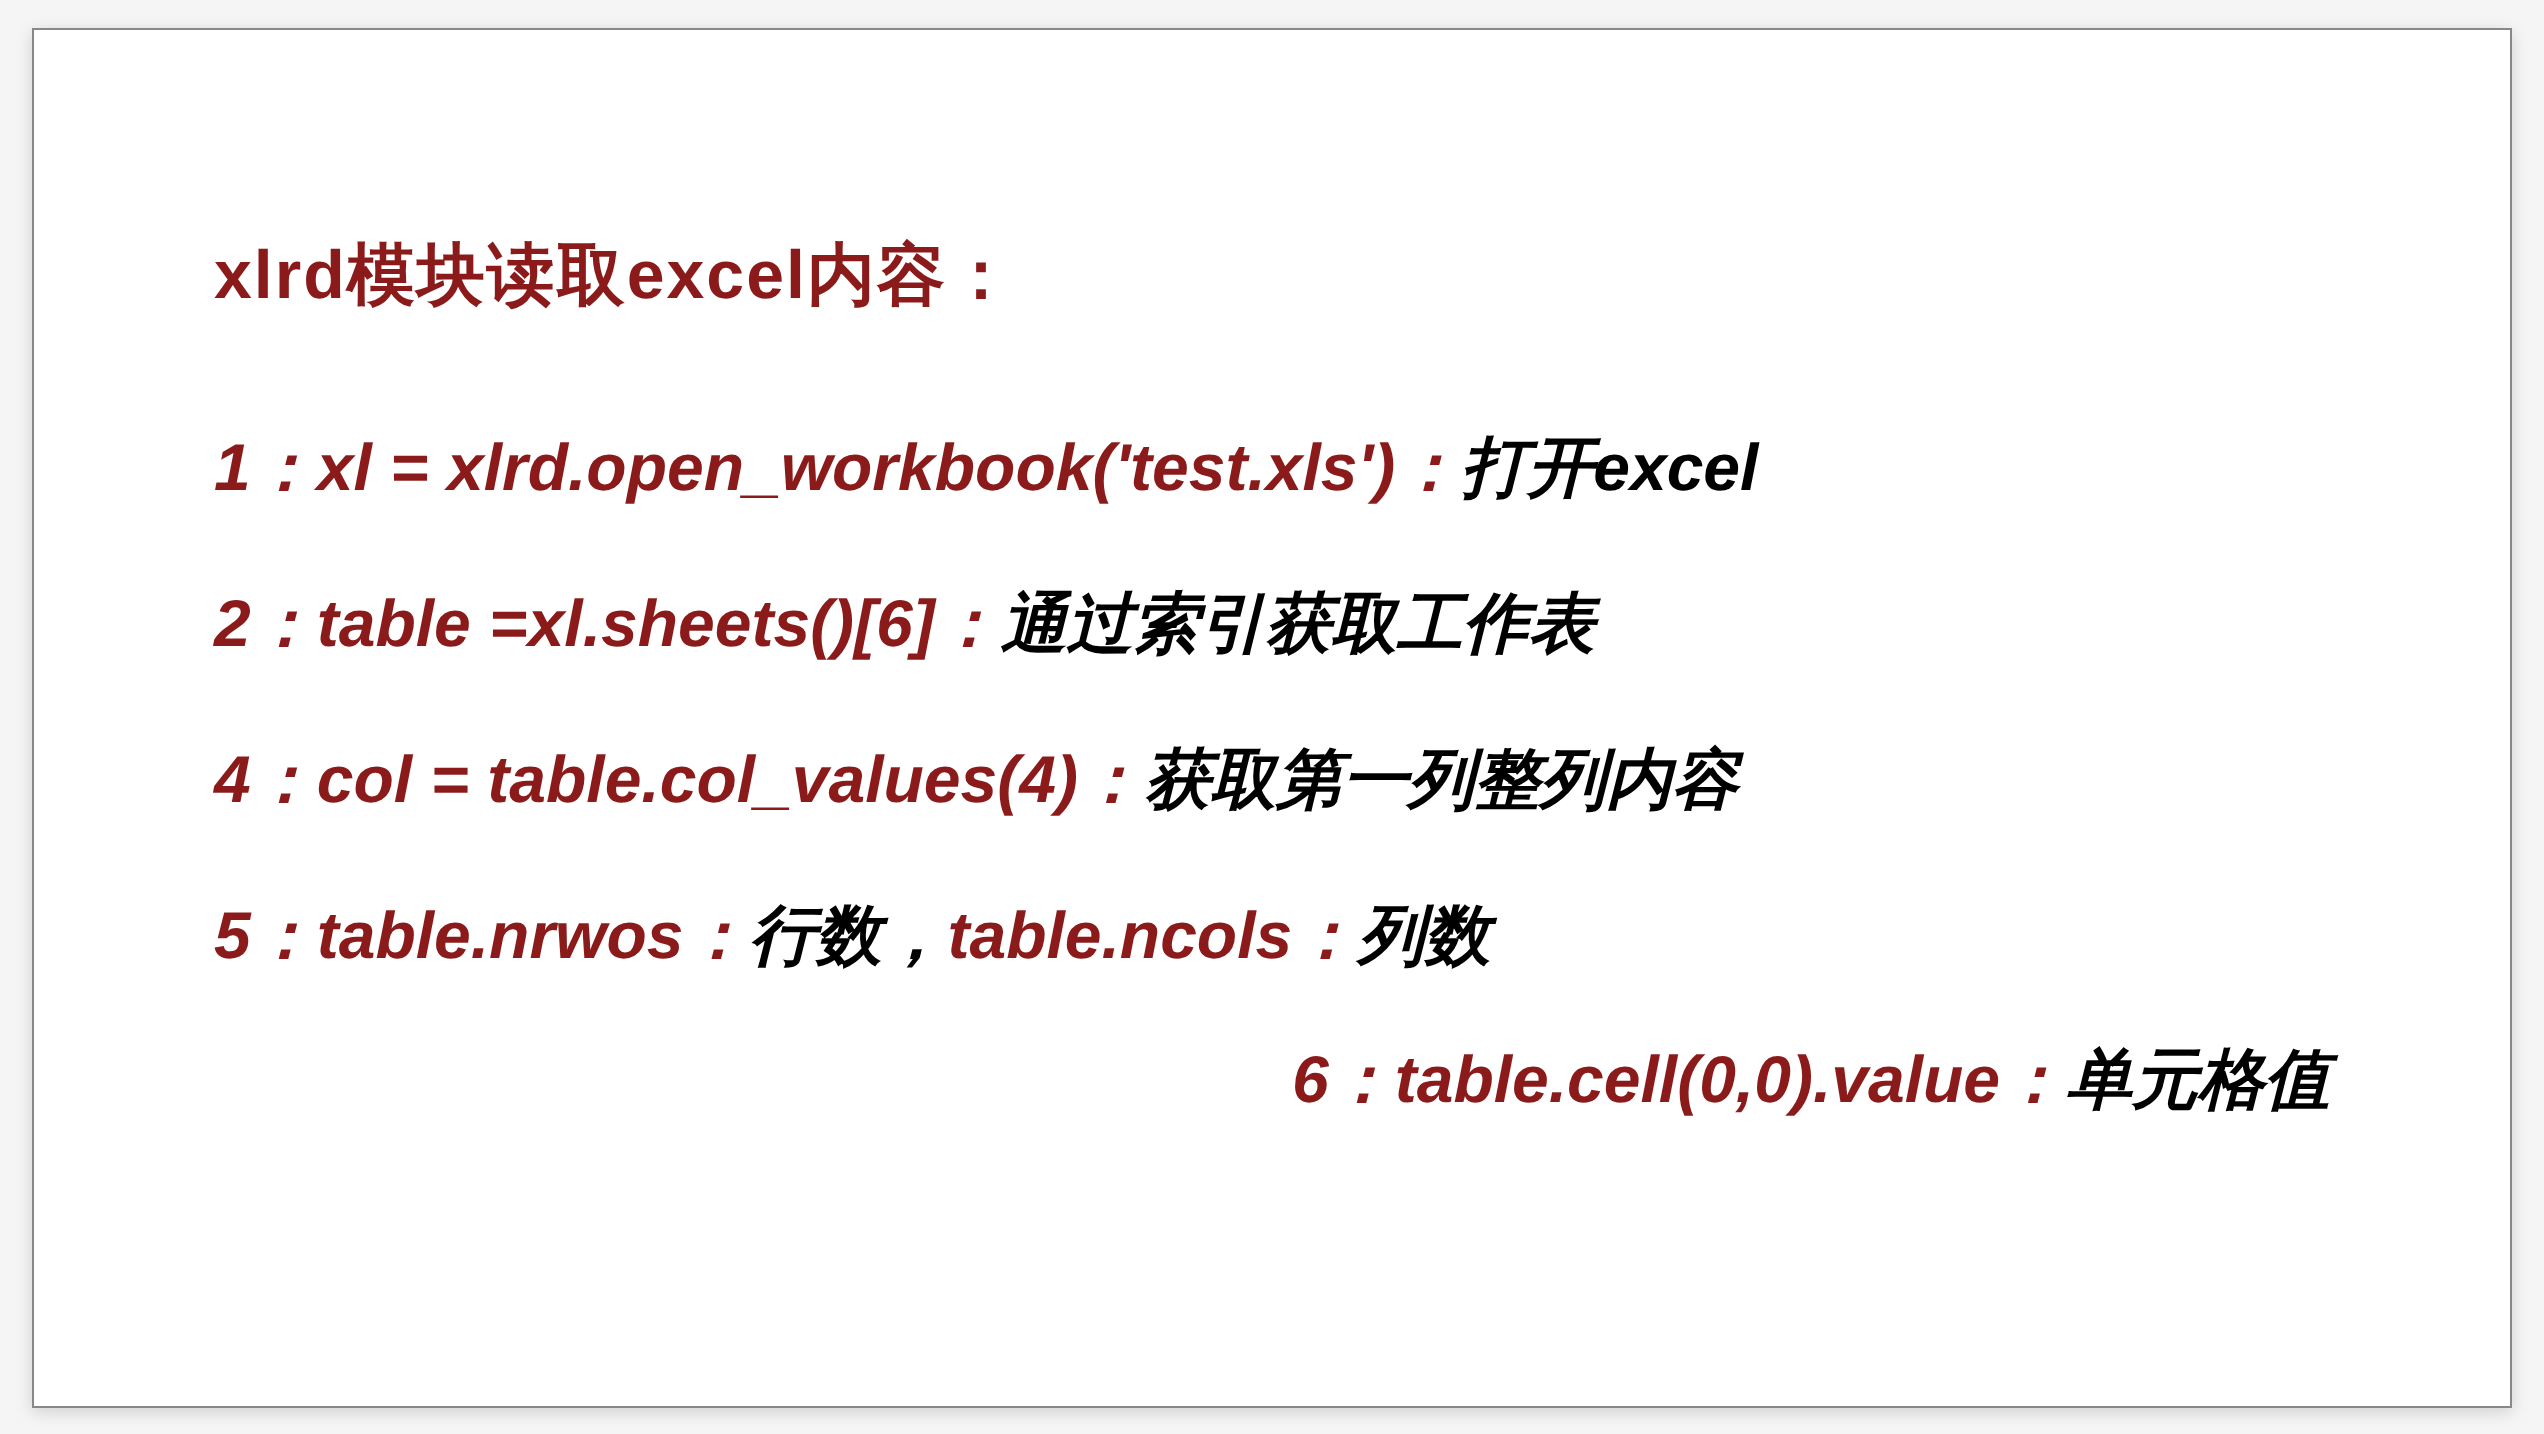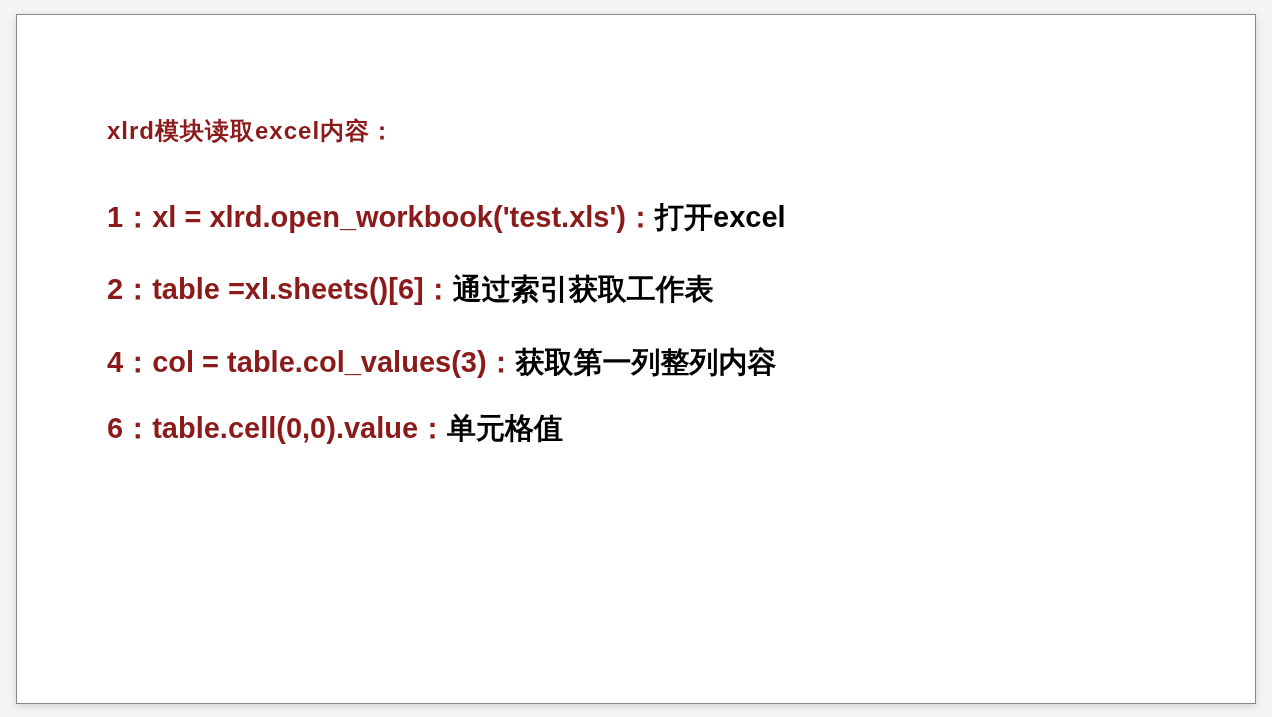--- a/index.html
+++ b/index.html
@@ -26,7 +26,7 @@
       position: relative;
     }
     .title {
-      font-size: 24px;
+      font-size: 34px;
       font-weight: bold;
       color: #8B1A1A;
       margin-bottom: 50px;

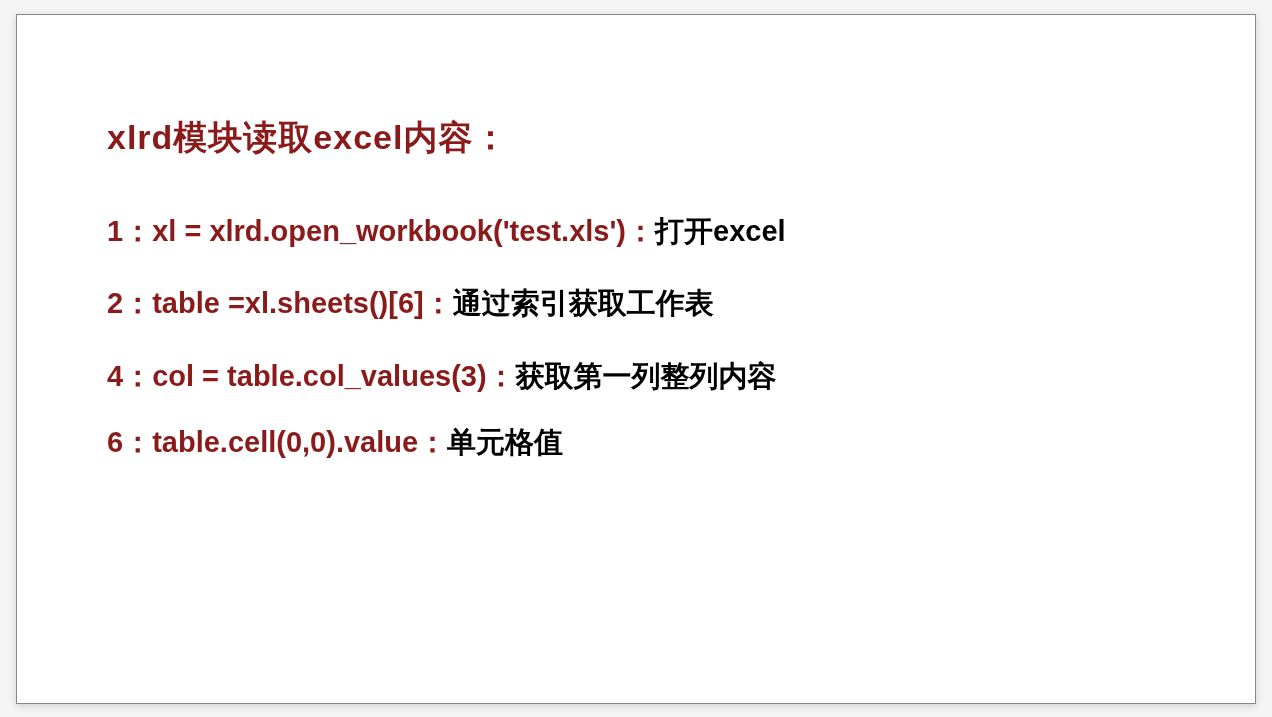--- a/index.html
+++ b/index.html
@@ -33,10 +33,11 @@
       letter-spacing: 1px;
     }
     .line {
-      font-size: 29px;
+      font-size: 33px;
       font-weight: bold;
       margin-bottom: 32px;
       line-height: 1.4;
+      font-style: italic;
     }
     .line:last-child {
       margin-bottom: 0;

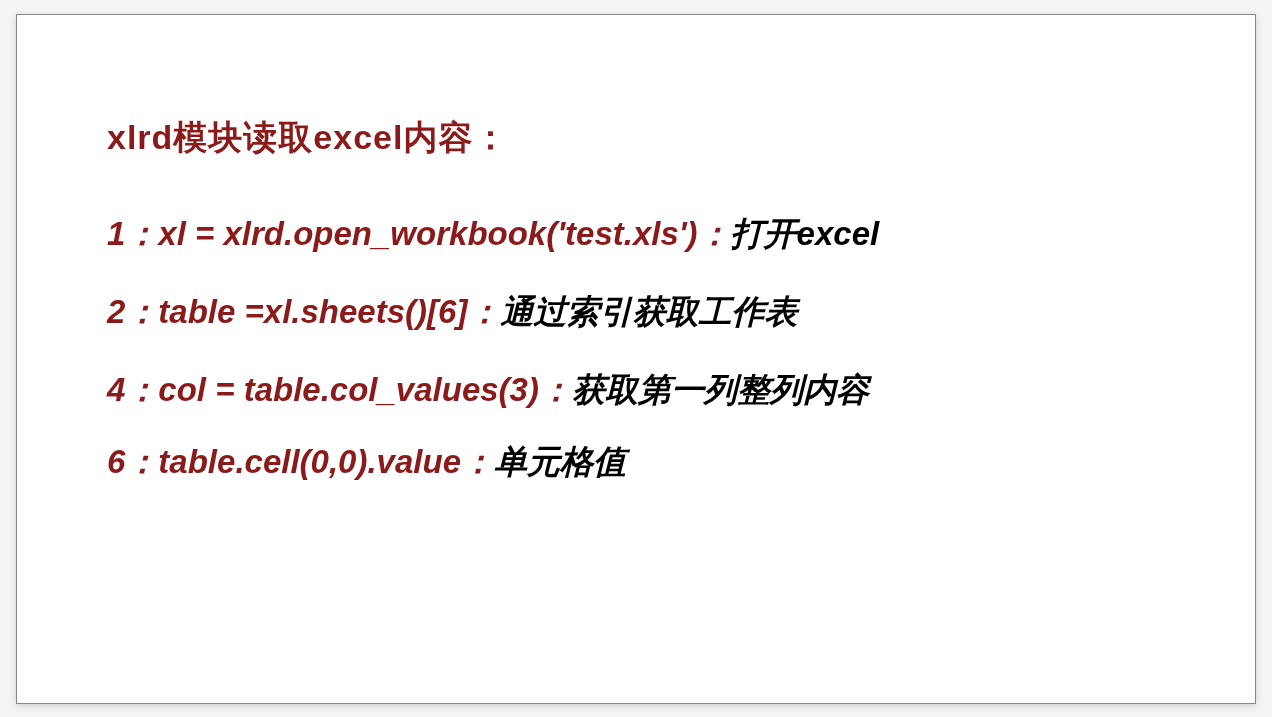--- a/index.html
+++ b/index.html
@@ -65,7 +65,7 @@
 
 
   <div class="line">
-    <span class="code">4：</span><span class="code">col = table.col_values(3)：</span><span class="desc">获取第一列整列内容</span>
+    <span class="code">4：</span><span class="code">col = table.col_values(4)：</span><span class="desc">获取第一列整列内容</span>
   </div>
 
 

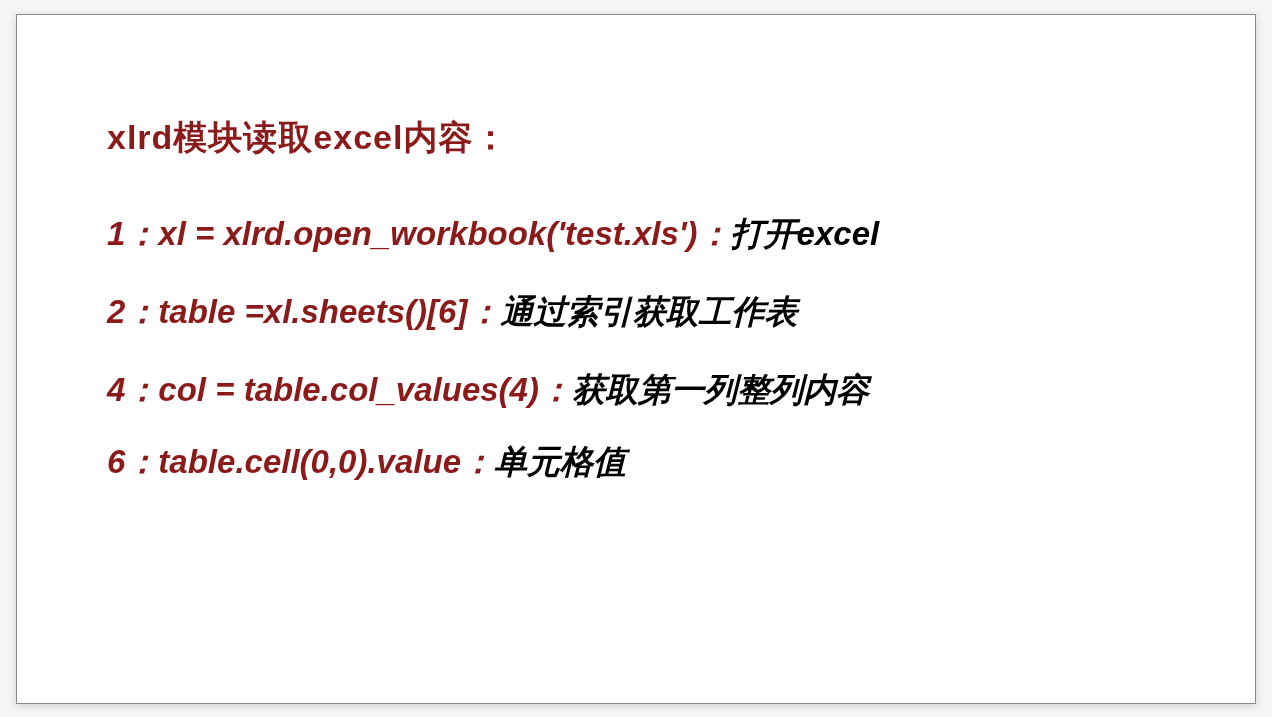--- a/index.html
+++ b/index.html
@@ -68,6 +68,9 @@
     <span class="code">4：</span><span class="code">col = table.col_values(4)：</span><span class="desc">获取第一列整列内容</span>
   </div>
 
+  <div class="line">
+    <span class="code">5：</span><span class="code">table.nrwos：</span><span class="desc">行数，</span><span class="code">table.ncols：</span><span class="desc">列数</span>
+  </div>
 
   <div class="line" style="margin-top:-6px;">
     <span class="code">6：</span><span class="code">table.cell(0,0).value：</span><span class="desc">单元格值</span>

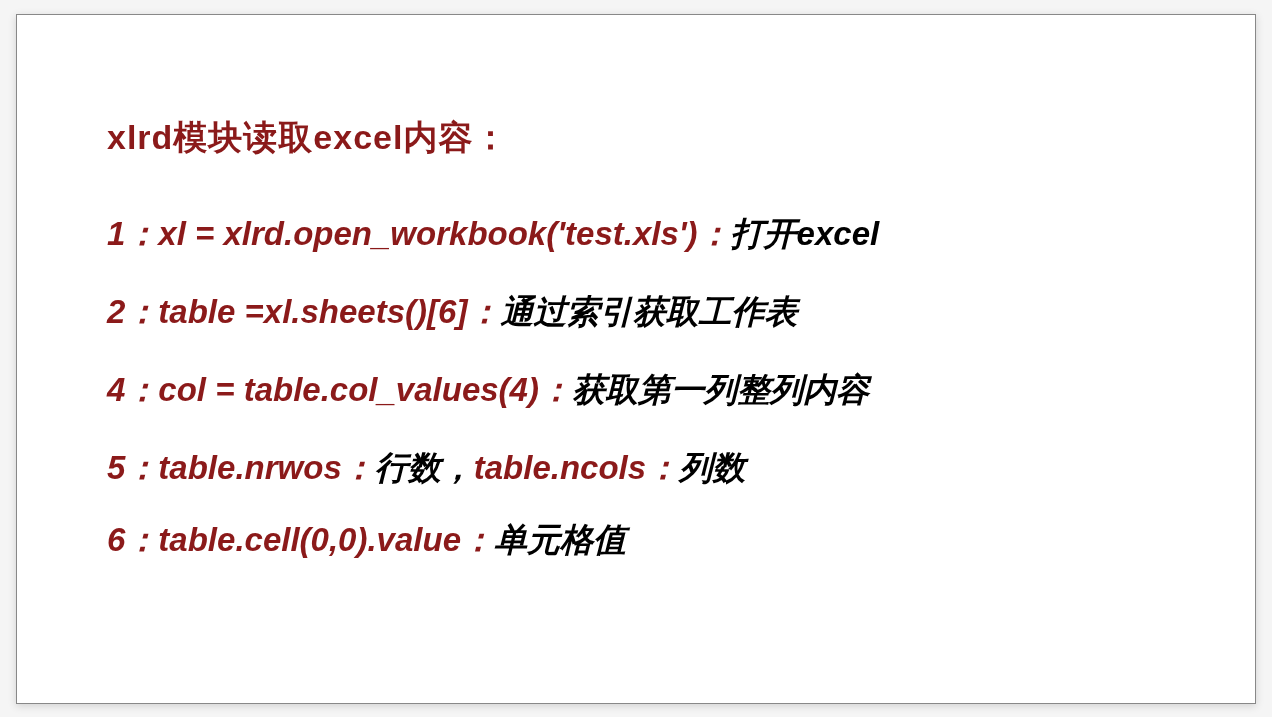--- a/index.html
+++ b/index.html
@@ -72,7 +72,7 @@
     <span class="code">5：</span><span class="code">table.nrwos：</span><span class="desc">行数，</span><span class="code">table.ncols：</span><span class="desc">列数</span>
   </div>
 
-  <div class="line" style="margin-top:-6px;">
+  <div class="line" style="margin-top:-6px;text-align:right;">
     <span class="code">6：</span><span class="code">table.cell(0,0).value：</span><span class="desc">单元格值</span>
   </div>
 </div>

